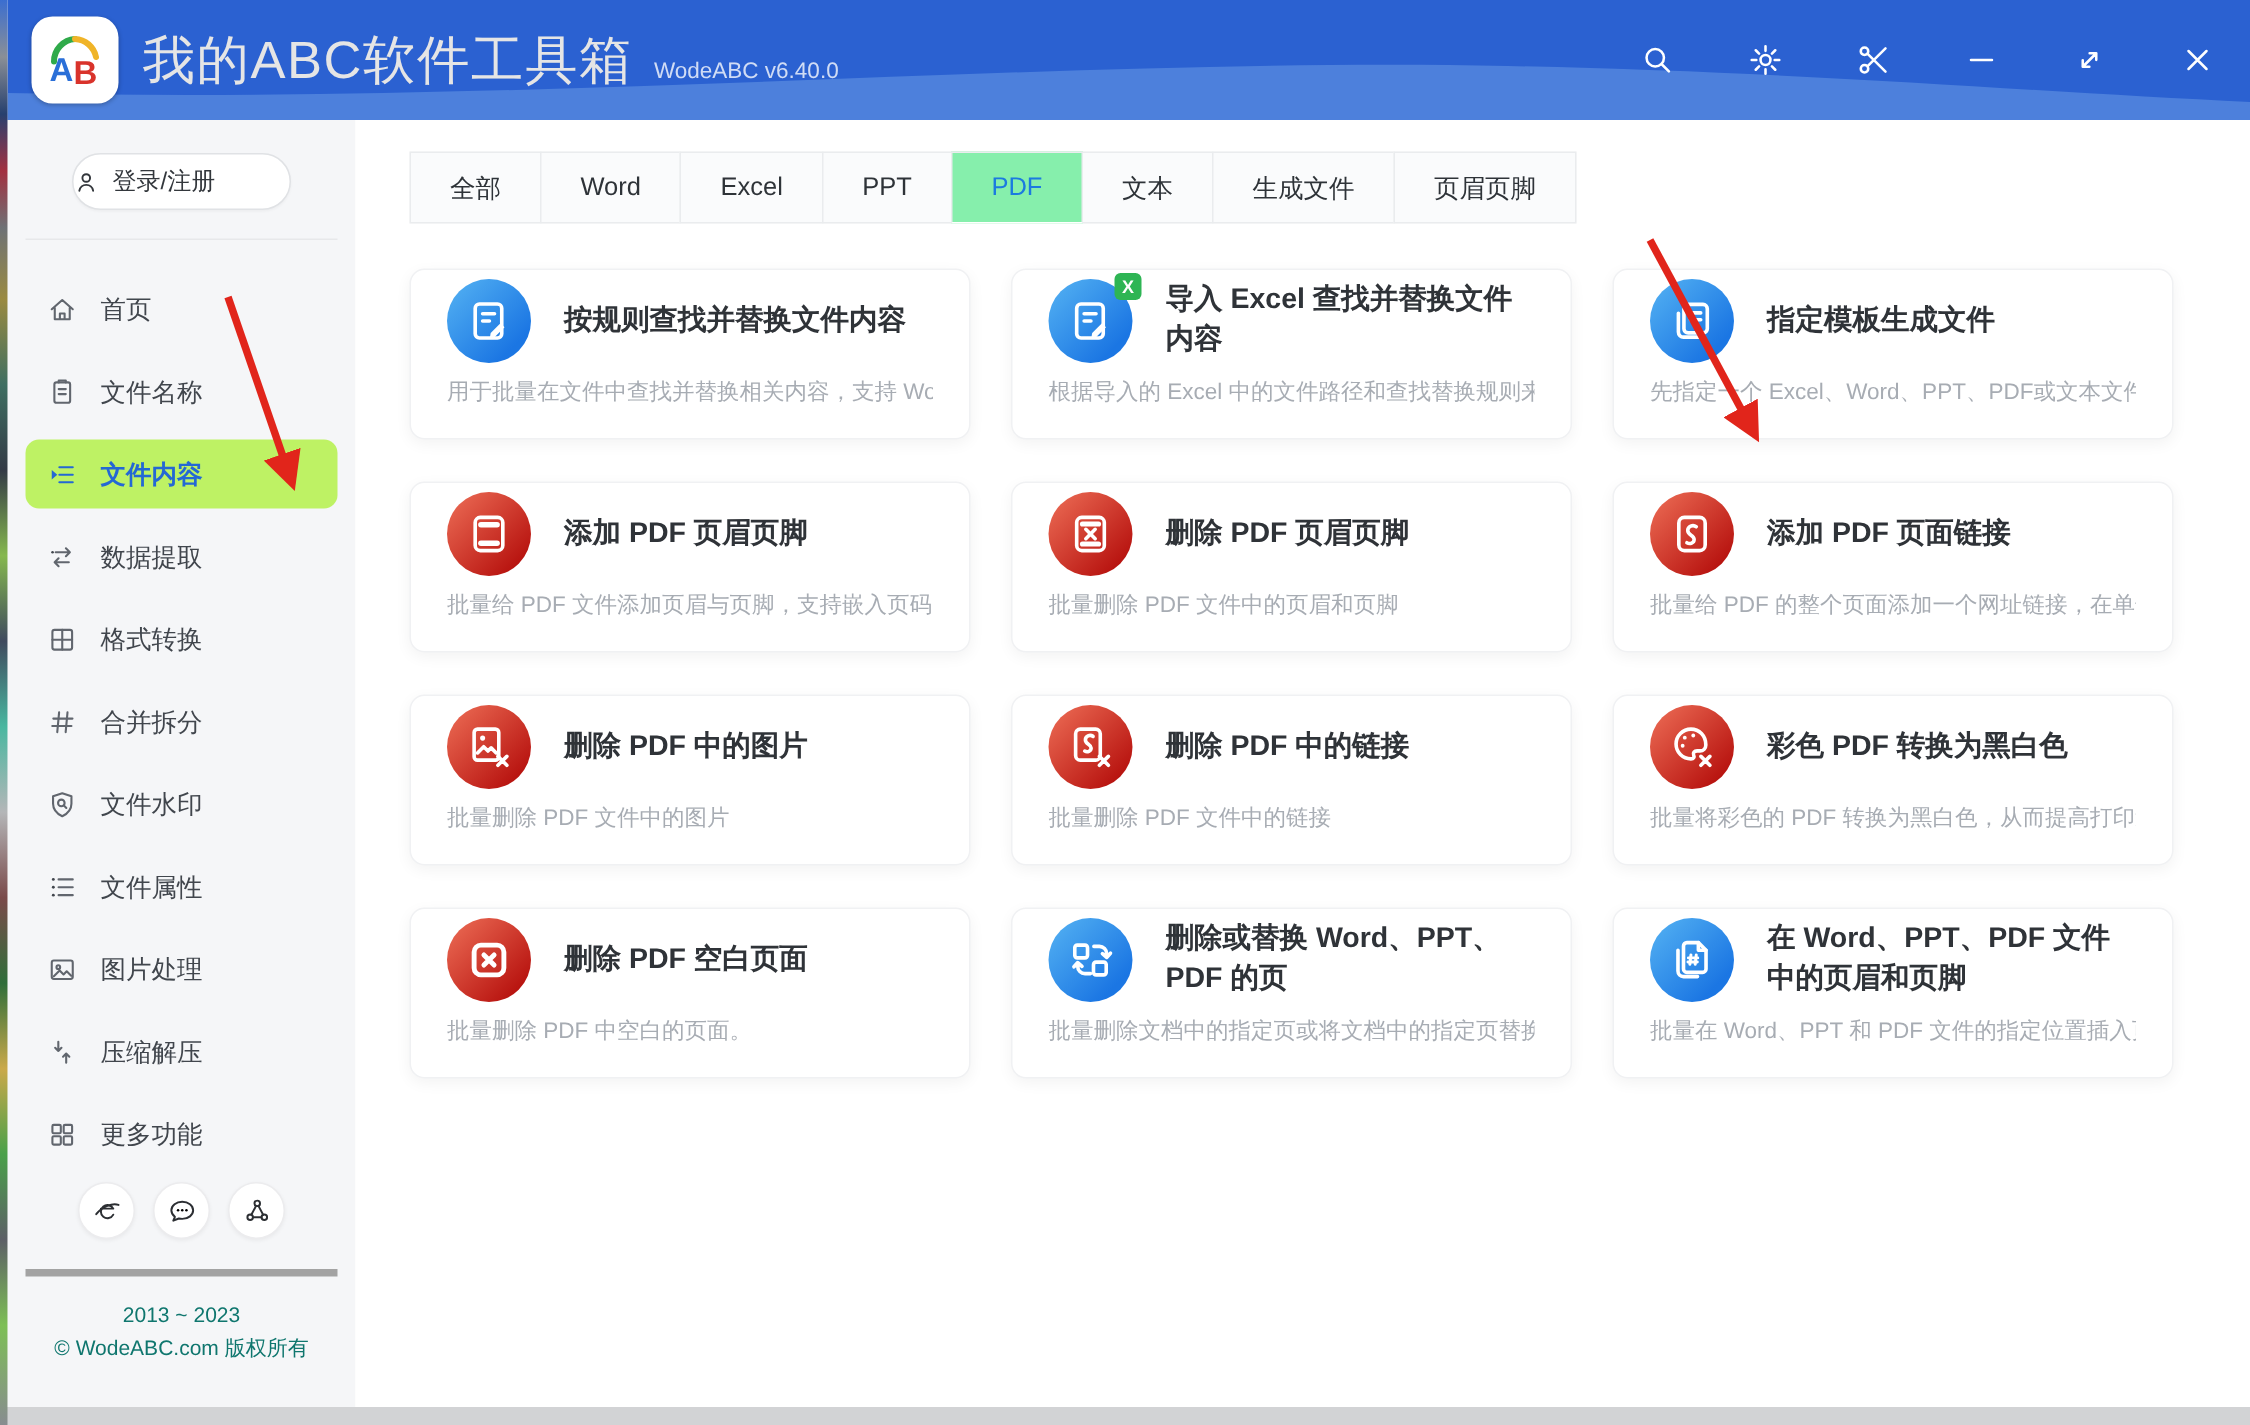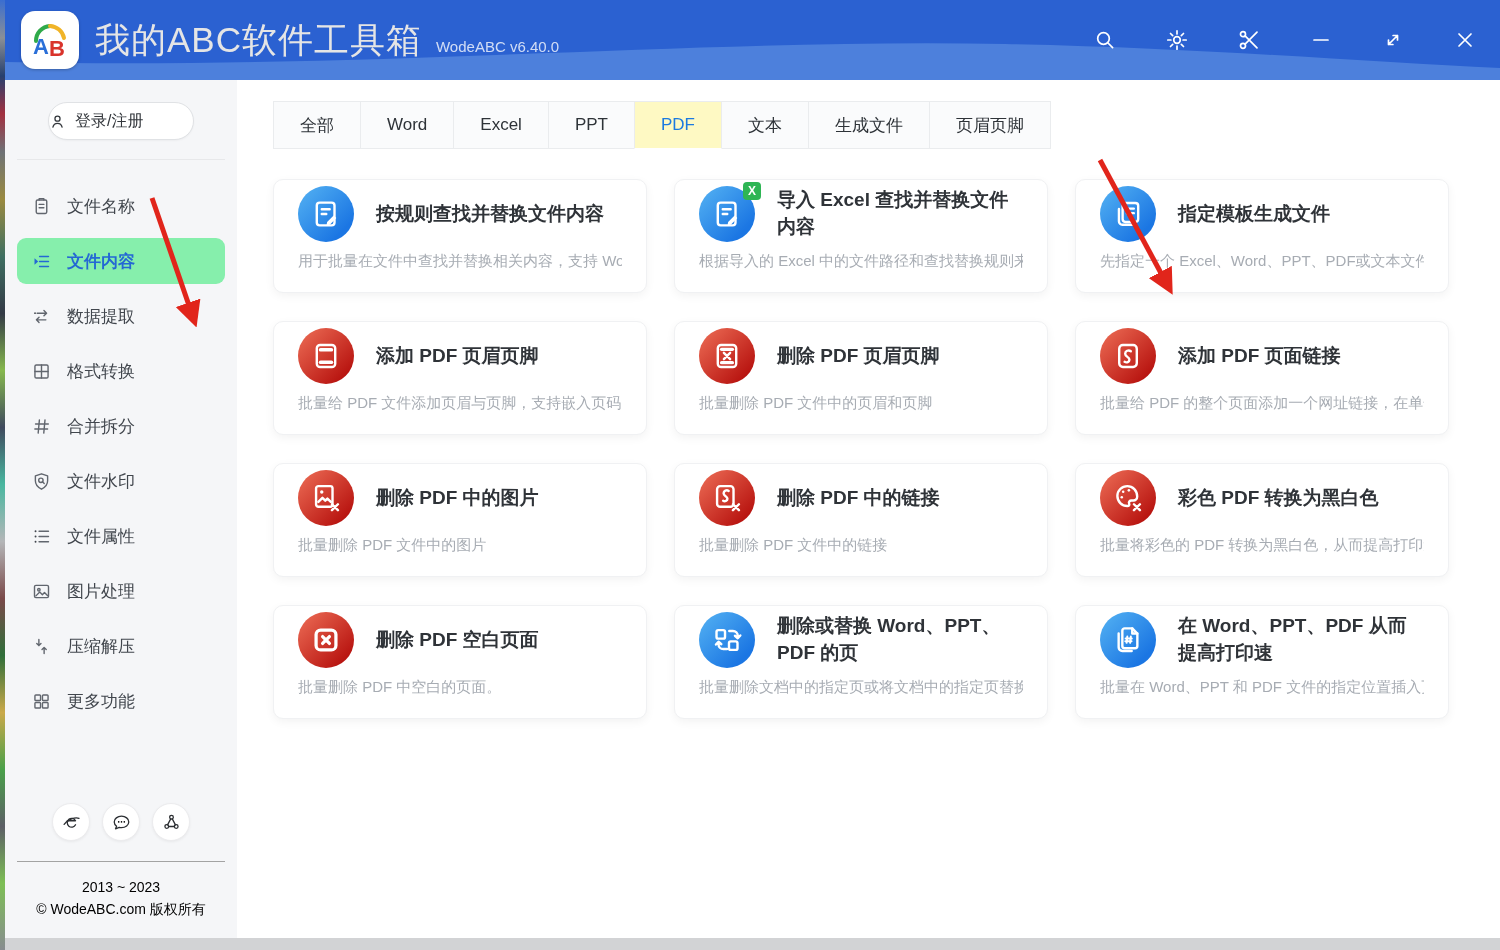--- a/index.html
+++ b/index.html
@@ -57,7 +57,7 @@
   .tab { height:48px; padding:0 26px; display:flex; align-items:center; font-size:17px; color:#2e3338;
     background:#fafbfc; border:1px solid #eaecee; margin-left:-1px; cursor:pointer; }
   .tab:first-child { margin-left:0; }
-  .tab.active { background:#fef9c3; color:#1b7ae0; border-bottom-color:#fff; z-index:2; }
+  .tab.active { background:#86efac; color:#1b7ae0; border-bottom-color:#fff; z-index:2; }
 
   .cards { position:absolute; left:36px; top:99px; display:grid;
     grid-template-columns:repeat(3,374px); grid-auto-rows:114px; column-gap:27px; row-gap:28px; }

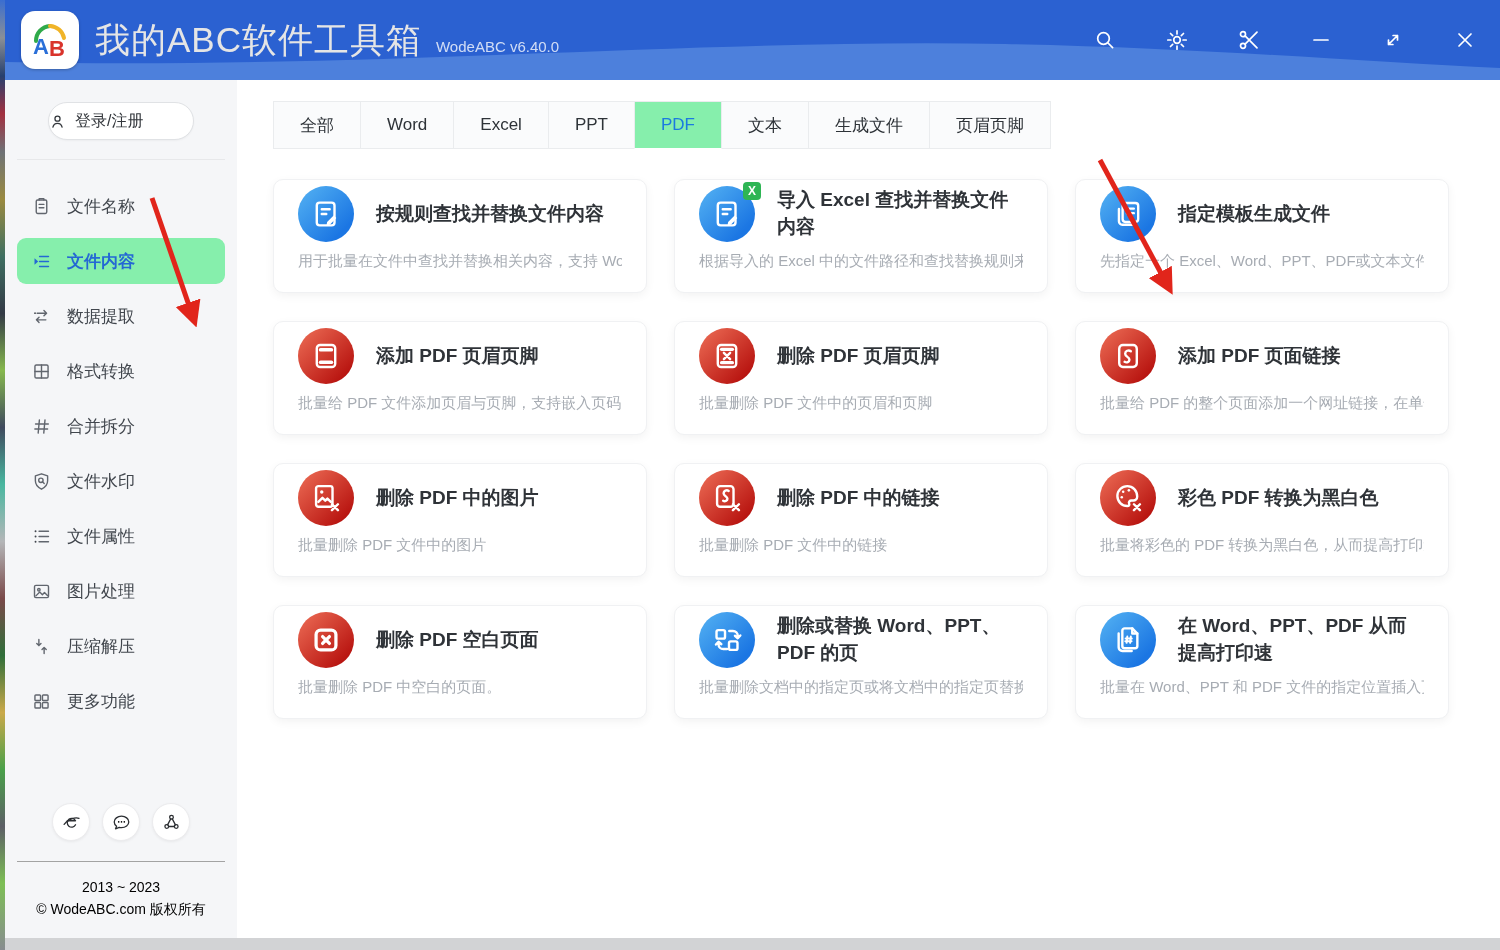--- a/index.html
+++ b/index.html
@@ -169,6 +169,14 @@
         <div class="nav-item">
           <span class="nav-icon">
             <svg viewBox="0 0 24 24">
+              <path d="M4 11.6 L12 4.6 L20 11.6 M6.3 10.2 V19.2 H17.7 V10.2 M10.2 19.2 v-4.3 h3.6 v4.3"></path>
+            </svg>
+          </span>
+          <span class="nav-label">首页</span>
+        </div>
+        <div class="nav-item">
+          <span class="nav-icon">
+            <svg viewBox="0 0 24 24">
               <rect x="6" y="4.5" width="12" height="15.5" rx="1.6"></rect>
               <path d="M9.3 4.5 V3 h5.4 v1.5 M9.3 9.6 h5.4 M9.3 13.4 h5.4"></path>
             </svg>

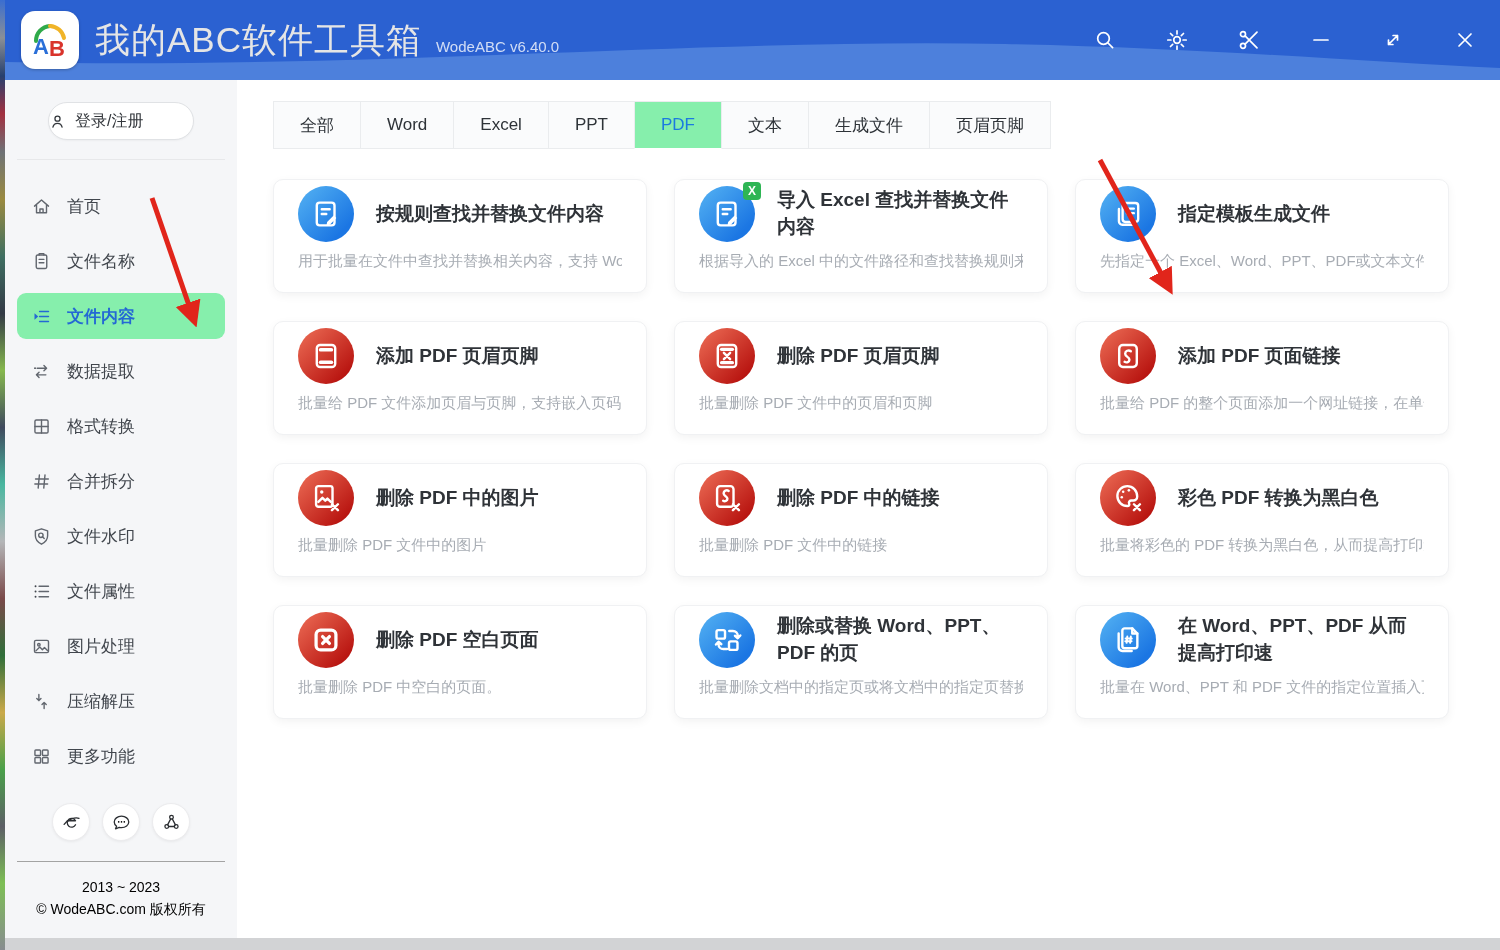--- a/index.html
+++ b/index.html
@@ -39,7 +39,7 @@
   .nav-item .nav-icon { width:21px; height:21px; display:flex; }
   .nav-item svg { width:21px; height:21px; stroke:#61666e; stroke-width:1.6; fill:none;
     stroke-linecap:round; stroke-linejoin:round; }
-  .nav-item.active { background:#86efac; color:#2468d4; font-weight:bold; }
+  .nav-item.active { background:#bef264; color:#2468d4; font-weight:bold; }
   .nav-item.active svg { stroke:#2468d4; }
   .side-bottom { position:absolute; left:0; bottom:0; width:100%; }
   .side-circles { display:flex; justify-content:center; gap:12px; padding:20px 0; }

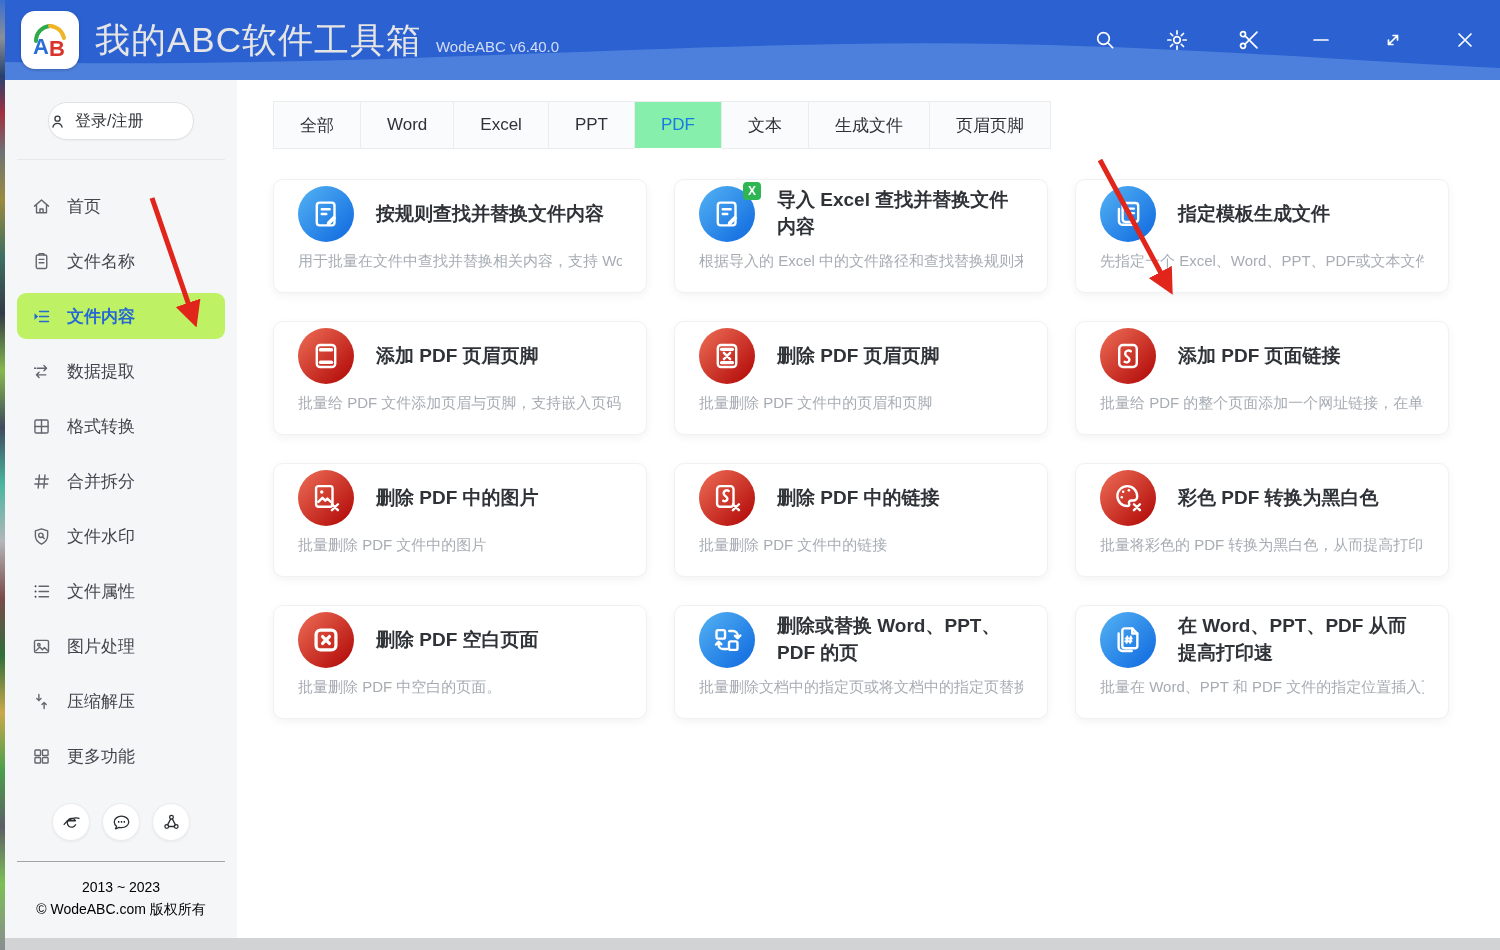--- a/index.html
+++ b/index.html
@@ -492,7 +492,7 @@
                 <path d="M11.5 9.6 l-.5 4.4 M14 9.6 l-.5 4.4 M10.3 11 h4.4 M10.1 12.9 h4.4" stroke-width="1.4"></path>
               </svg>
             </div>
-            <div class="card-title">在 Word、PPT、PDF 从而提高打印速</div>
+            <div class="card-title">在 Word、PPT、PDF 文件中的页眉和页脚</div>
           </div>
           <div class="card-desc">批量在 Word、PPT 和 PDF 文件的指定位置插入页。</div>
         </div>

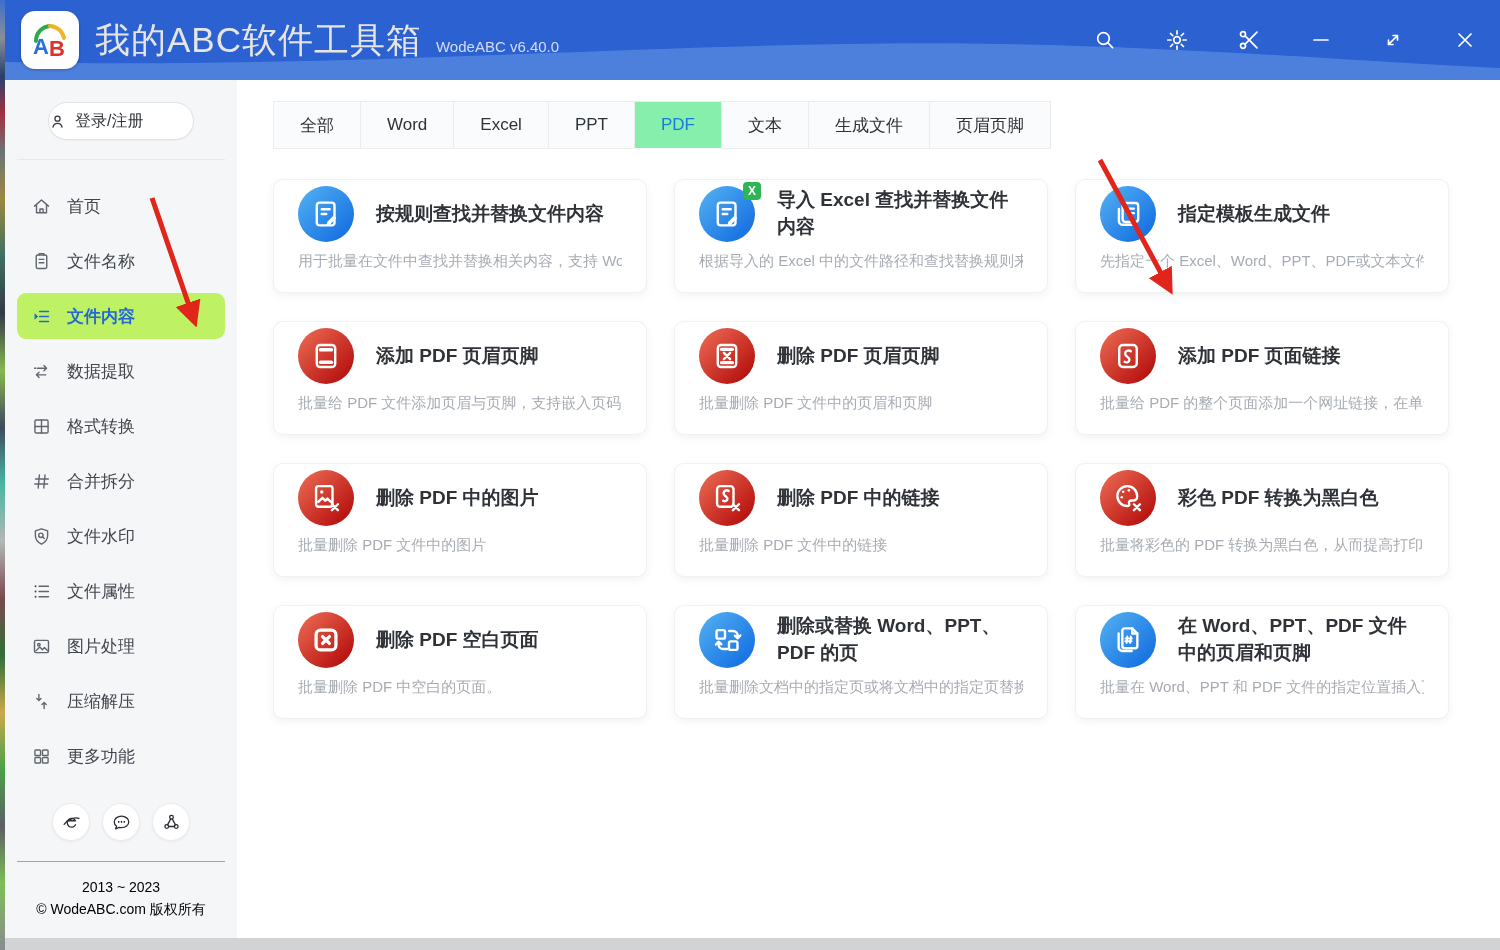--- a/index.html
+++ b/index.html
@@ -48,8 +48,8 @@
     box-shadow:0 1px 3px rgba(0,0,0,.06); }
   .circle-btn svg { width:21px; height:21px; stroke:#2c2f33; stroke-width:1.5; fill:none;
     stroke-linecap:round; stroke-linejoin:round; }
-  .side-copy { text-align:center; color:#000000; font-size:14px; line-height:22px; padding:14px 0 18px;
-    border-top:1px solid #a3a3a3; margin:0 12px; }
+  .side-copy { text-align:center; color:#0f766e; font-size:14px; line-height:22px; padding:14px 0 29px;
+    border-top:5px solid #a3a3a3; margin:0 12px; }
 
   
   .main { position:absolute; left:232px; top:80px; width:1263px; height:858px; background:#fff; }

